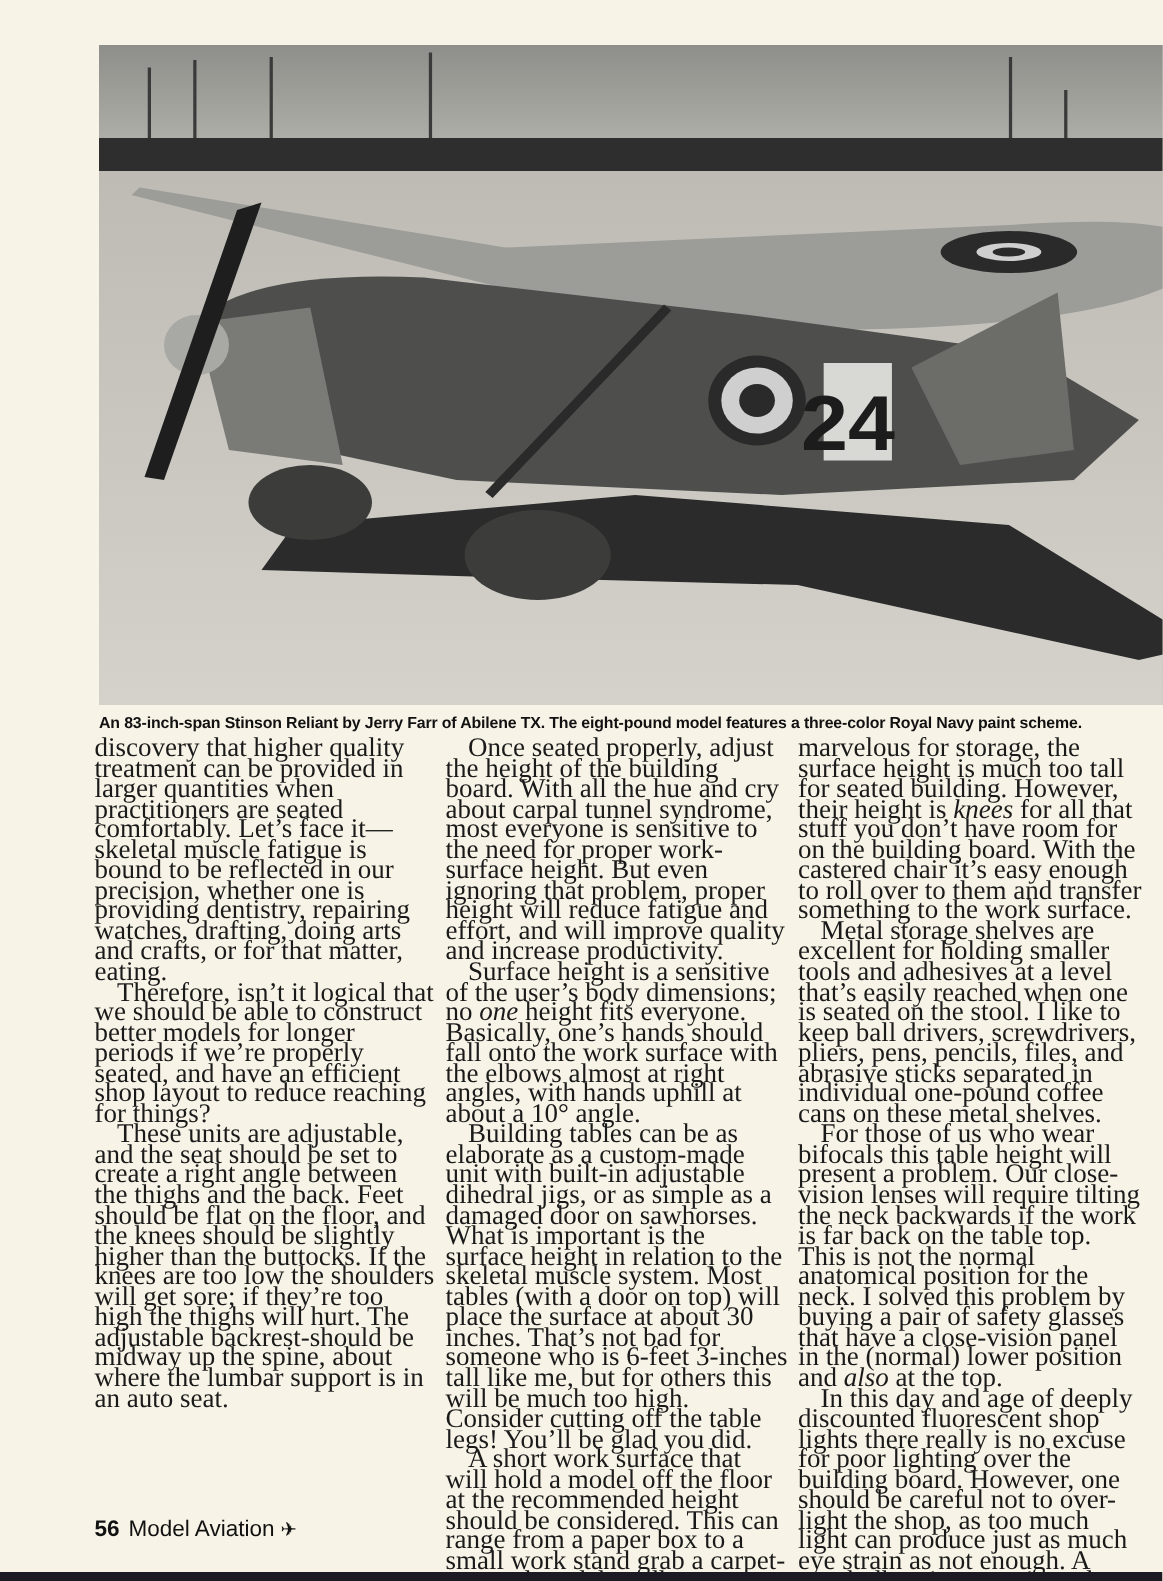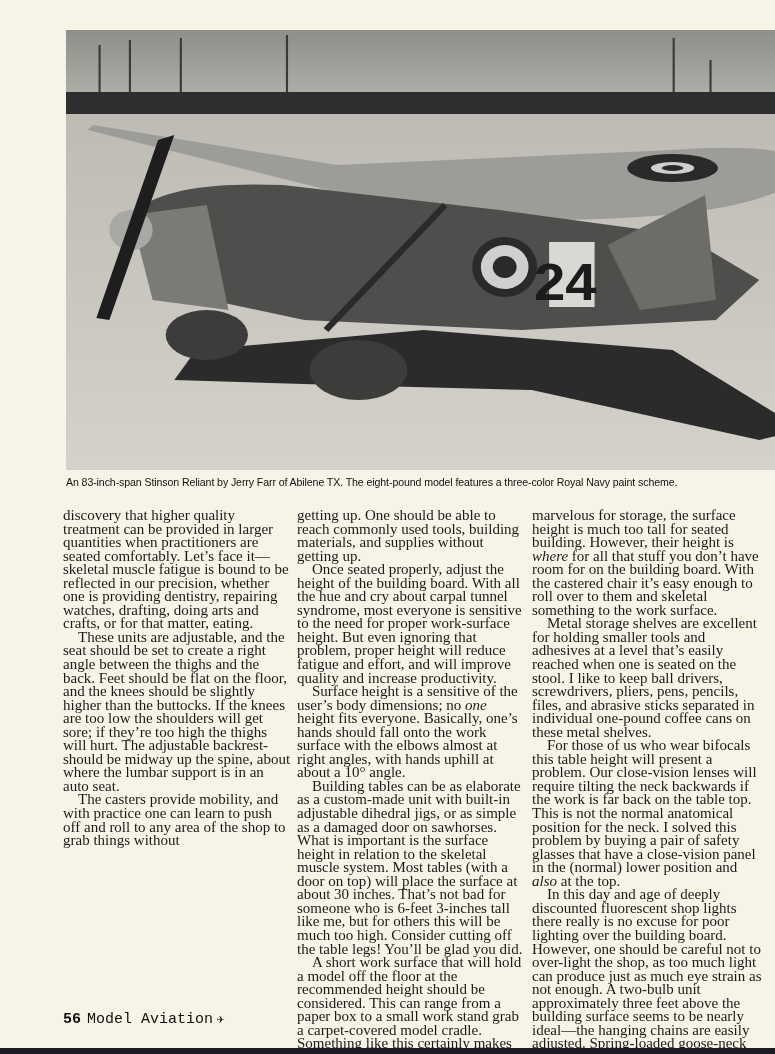--- a/index.html
+++ b/index.html
@@ -18,7 +18,7 @@
   .caption {
     position: absolute; left: 66px; top: 476px; width: 700px;
     font-family: "Liberation Sans", "DejaVu Sans", sans-serif;
-    font-weight: normal; font-size: 10.6px; letter-spacing: -0.1px;
+    font-weight: bold; font-size: 10.6px; letter-spacing: -0.1px;
     white-space: nowrap; color: #111;
   }
   .col {

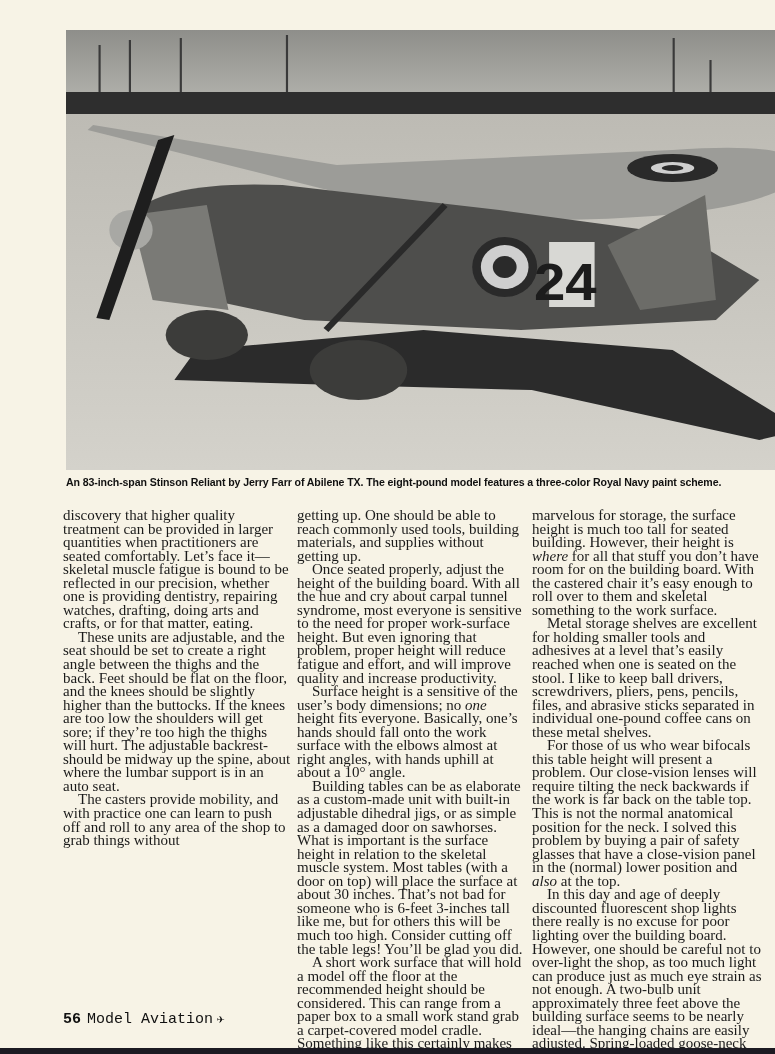--- a/index.html
+++ b/index.html
@@ -22,8 +22,8 @@
     white-space: nowrap; color: #111;
   }
   .col {
-    position: absolute; top: 509px;
-    font-size: 15px; line-height: 13.55px;
+    position: absolute; top: 492px;
+    font-size: 18px; line-height: 13.55px;
     text-align: left;
   }
   .col p { margin: 0; text-indent: 15px; }

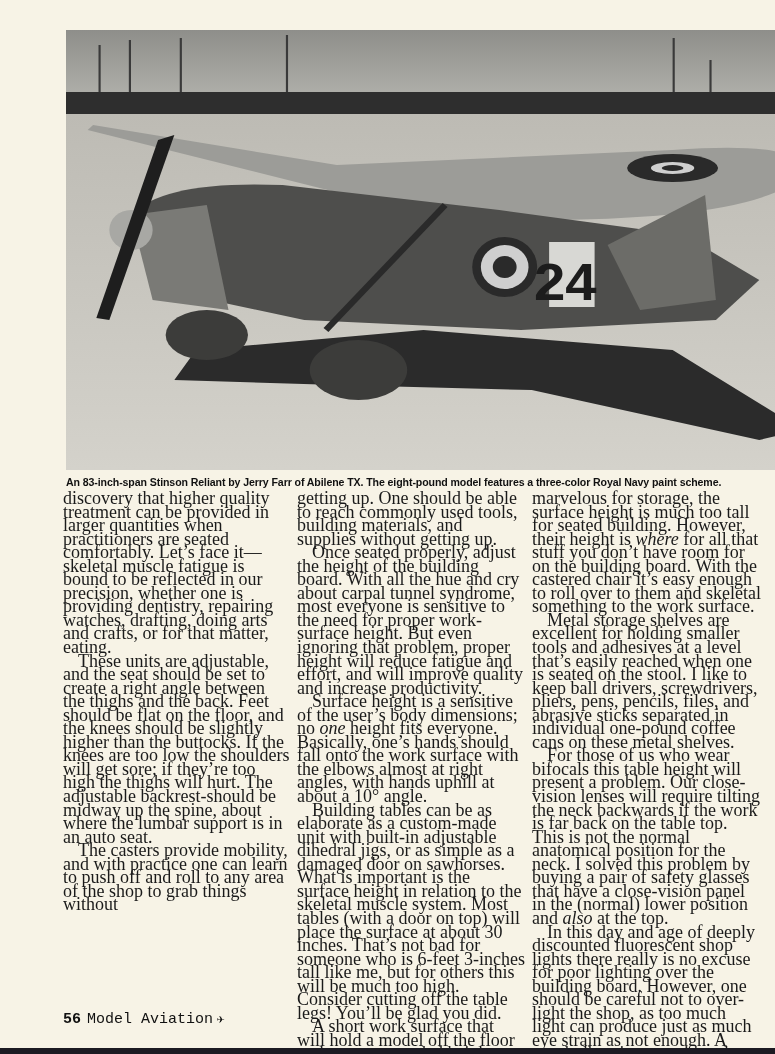--- a/index.html
+++ b/index.html
@@ -101,7 +101,6 @@
 </div>
 
 <div class="col col2">
-  <p class="noindent">getting up. One should be able to reach commonly used tools, building materials, and supplies without getting up.</p>
   <p>Once seated properly, adjust the height of the building board. With all the hue and cry about carpal tunnel syndrome, most everyone is sensitive to the need for proper work-surface height. But even ignoring that problem, proper height will reduce fatigue and effort, and will improve quality and increase productivity.</p>
   <p><span>Surface height is a sensitive of the user’s body dimensions; no </span><em>one</em><span> height fits everyone. Basically, one’s hands should fall onto the work surface with the elbows almost at right angles, with hands uphill at about a 10° angle.</span></p>
   <p>Building tables can be as elaborate as a custom-made unit with built-in adjustable dihedral jigs, or as simple as a damaged door on sawhorses. What is important is the surface height in relation to the skeletal muscle system. Most tables (with a door on top) will place the surface at about 30 inches. That’s not bad for someone who is 6-feet 3-inches tall like me, but for others this will be much too high. Consider cutting off the table legs! You’ll be glad you did.</p>

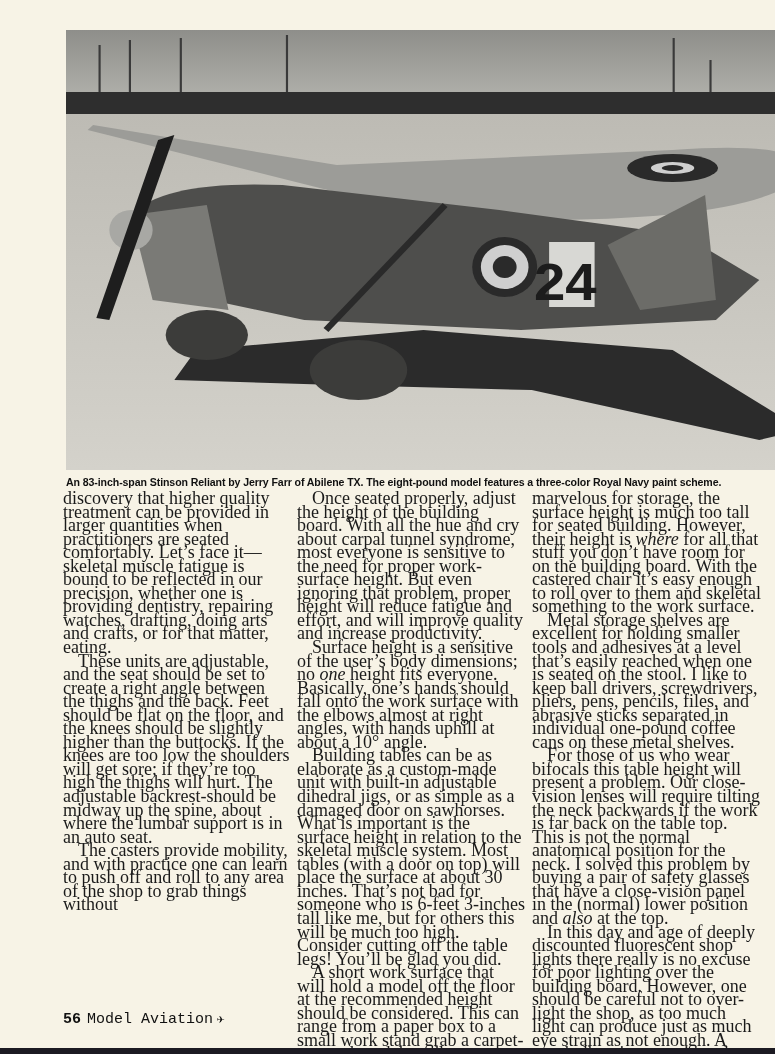--- a/index.html
+++ b/index.html
@@ -108,7 +108,7 @@
 </div>
 
 <div class="col col3">
-  <p class="noindent"><span>marvelous for storage, the surface height is much too tall for seated building. However, their height is </span><em>where</em><span> for all that stuff you don’t have room for on the building board. With the castered chair it’s easy enough to roll over to them and skeletal something to the work surface.</span></p>
+  <p class="noindent"><span>marvelous for storage, the surface height is much too tall for seated building. However, their height is </span><em>knees</em><span> for all that stuff you don’t have room for on the building board. With the castered chair it’s easy enough to roll over to them and skeletal something to the work surface.</span></p>
   <p>Metal storage shelves are excellent for holding smaller tools and adhesives at a level that’s easily reached when one is seated on the stool. I like to keep ball drivers, screwdrivers, pliers, pens, pencils, files, and abrasive sticks separated in individual one-pound coffee cans on these metal shelves.</p>
   <p><span>For those of us who wear bifocals this table height will present a problem. Our close-vision lenses will require tilting the neck backwards if the work is far back on the table top. This is not the normal anatomical position for the neck. I solved this problem by buying a pair of safety glasses that have a close-vision panel in the (normal) lower position and </span><em>also</em><span> at the top.</span></p>
   <p>In this day and age of deeply discounted fluorescent shop lights there really is no excuse for poor lighting over the building board. However, one should be careful not to over-light the shop, as too much light can produce just as much eye strain as not enough. A two-bulb unit approximately three feet above the building surface seems to be nearly ideal—the hanging chains are easily adjusted. Spring-loaded goose-neck craft lights are excellent for spotlighting a particular area of the work surface.</p>

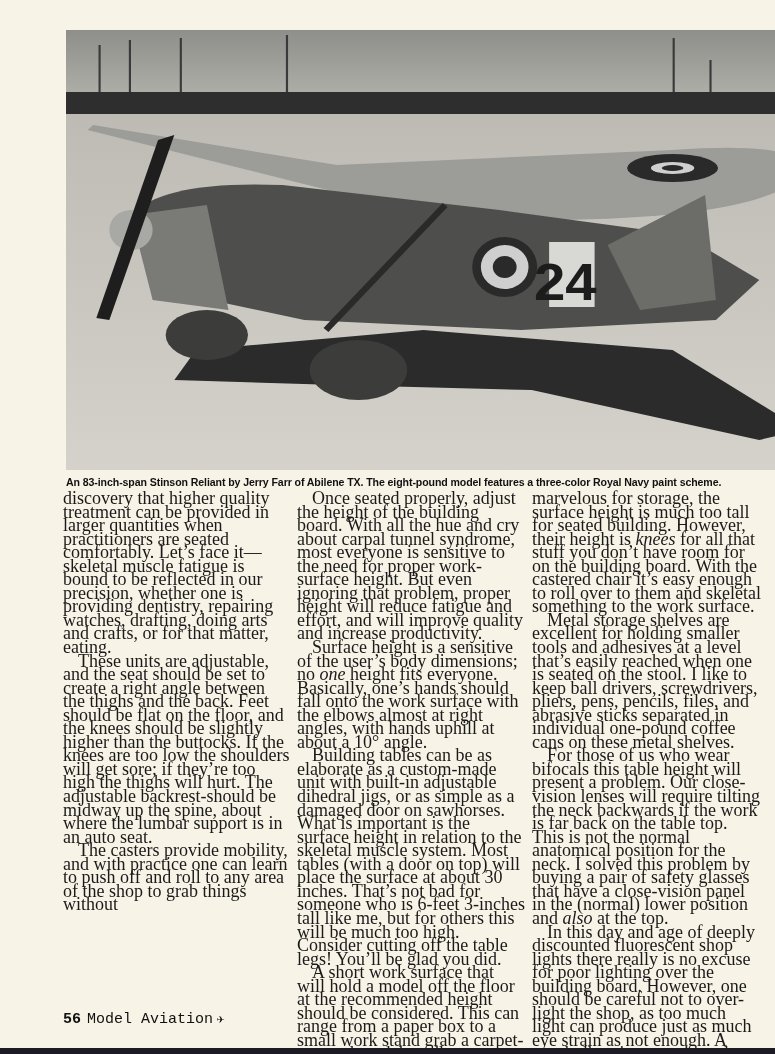--- a/index.html
+++ b/index.html
@@ -108,7 +108,7 @@
 </div>
 
 <div class="col col3">
-  <p class="noindent"><span>marvelous for storage, the surface height is much too tall for seated building. However, their height is </span><em>knees</em><span> for all that stuff you don’t have room for on the building board. With the castered chair it’s easy enough to roll over to them and skeletal something to the work surface.</span></p>
+  <p class="noindent"><span>marvelous for storage, the surface height is much too tall for seated building. However, their height is </span><em>knees</em><span> for all that stuff you don’t have room for on the building board. With the castered chair it’s easy enough to roll over to them and transfer something to the work surface.</span></p>
   <p>Metal storage shelves are excellent for holding smaller tools and adhesives at a level that’s easily reached when one is seated on the stool. I like to keep ball drivers, screwdrivers, pliers, pens, pencils, files, and abrasive sticks separated in individual one-pound coffee cans on these metal shelves.</p>
   <p><span>For those of us who wear bifocals this table height will present a problem. Our close-vision lenses will require tilting the neck backwards if the work is far back on the table top. This is not the normal anatomical position for the neck. I solved this problem by buying a pair of safety glasses that have a close-vision panel in the (normal) lower position and </span><em>also</em><span> at the top.</span></p>
   <p>In this day and age of deeply discounted fluorescent shop lights there really is no excuse for poor lighting over the building board. However, one should be careful not to over-light the shop, as too much light can produce just as much eye strain as not enough. A two-bulb unit approximately three feet above the building surface seems to be nearly ideal—the hanging chains are easily adjusted. Spring-loaded goose-neck craft lights are excellent for spotlighting a particular area of the work surface.</p>

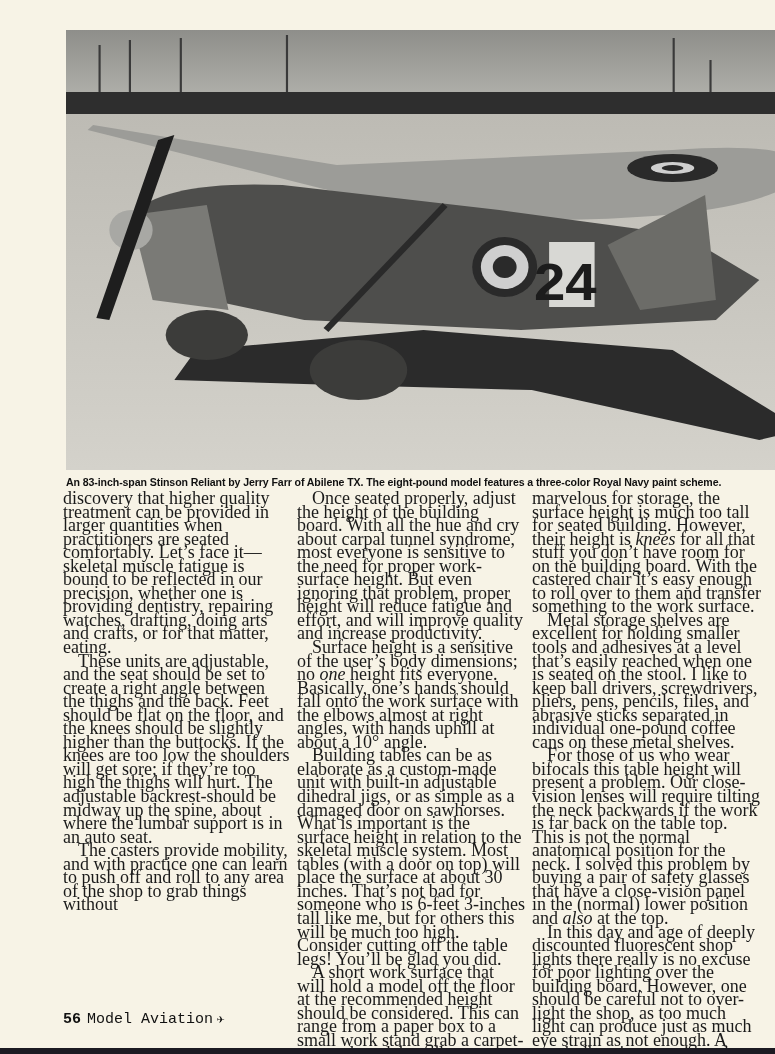--- a/index.html
+++ b/index.html
@@ -96,6 +96,7 @@
 
 <div class="col col1">
   <p class="noindent">discovery that higher quality treatment can be provided in larger quantities when practitioners are seated comfortably. Let’s face it—skeletal muscle fatigue is bound to be reflected in our precision, whether one is providing dentistry, repairing watches, drafting, doing arts and crafts, or for that matter, eating.</p>
+  <p>Therefore, isn’t it logical that we should be able to construct better models for longer periods if we’re properly seated, and have an efficient shop layout to reduce reaching for things?</p>
   <p>These units are adjustable, and the seat should be set to create a right angle between the thighs and the back. Feet should be flat on the floor, and the knees should be slightly higher than the buttocks. If the knees are too low the shoulders will get sore; if they’re too high the thighs will hurt. The adjustable backrest-should be midway up the spine, about where the lumbar support is in an auto seat.</p>
   <p>The casters provide mobility, and with practice one can learn to push off and roll to any area of the shop to grab things without</p>
 </div>

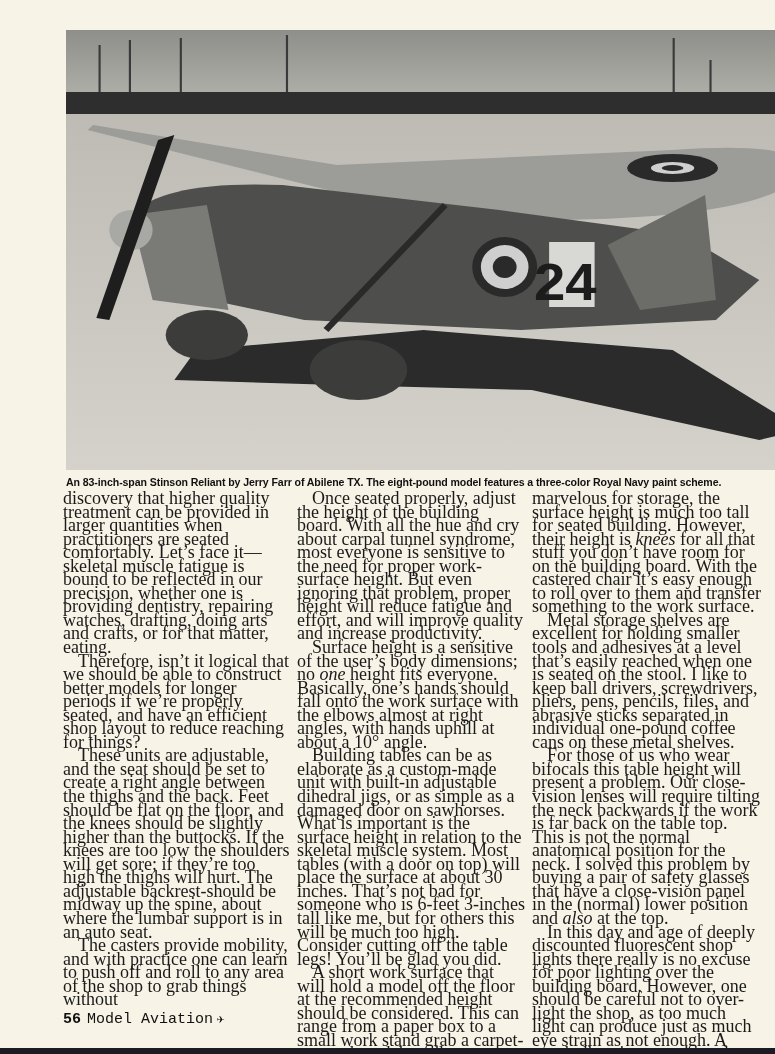--- a/index.html
+++ b/index.html
@@ -98,7 +98,6 @@
   <p class="noindent">discovery that higher quality treatment can be provided in larger quantities when practitioners are seated comfortably. Let’s face it—skeletal muscle fatigue is bound to be reflected in our precision, whether one is providing dentistry, repairing watches, drafting, doing arts and crafts, or for that matter, eating.</p>
   <p>Therefore, isn’t it logical that we should be able to construct better models for longer periods if we’re properly seated, and have an efficient shop layout to reduce reaching for things?</p>
   <p>These units are adjustable, and the seat should be set to create a right angle between the thighs and the back. Feet should be flat on the floor, and the knees should be slightly higher than the buttocks. If the knees are too low the shoulders will get sore; if they’re too high the thighs will hurt. The adjustable backrest-should be midway up the spine, about where the lumbar support is in an auto seat.</p>
-  <p>The casters provide mobility, and with practice one can learn to push off and roll to any area of the shop to grab things without</p>
 </div>
 
 <div class="col col2">

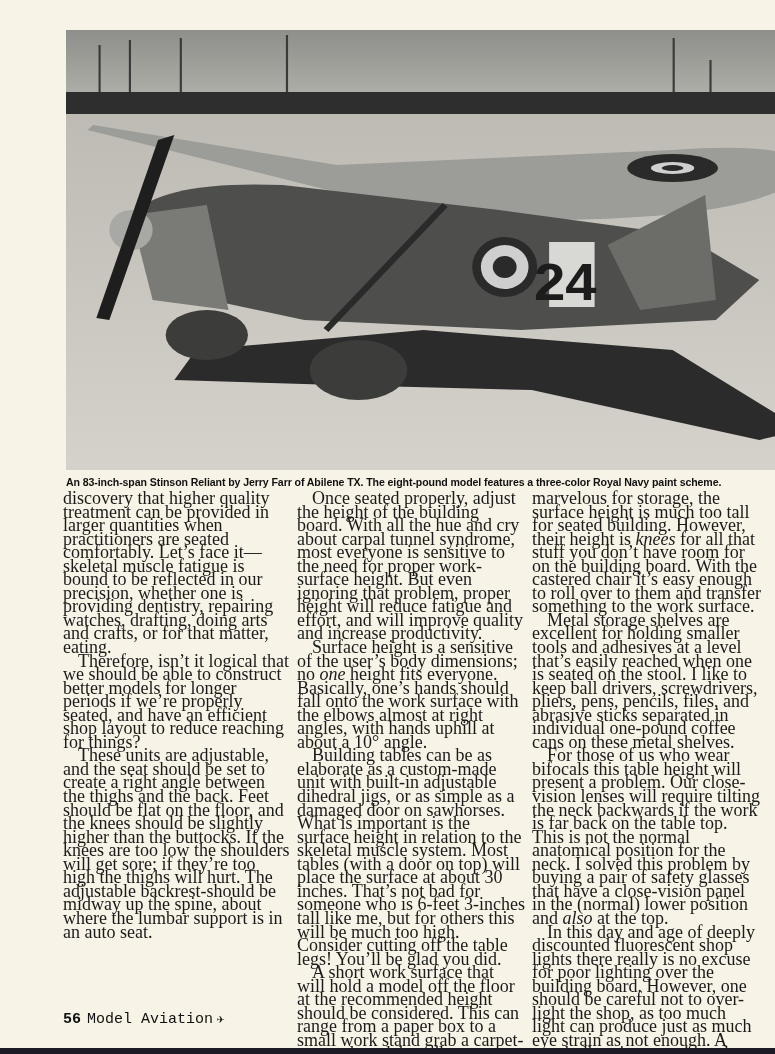--- a/index.html
+++ b/index.html
@@ -35,7 +35,7 @@
   .runin { font-weight: bold; }
   .folio {
     position: absolute; left: 63px; top: 1011px;
-    font-family: Liberation Mono, monospace;
+    font-family: Liberation Sans, sans-serif;
     font-size: 15px; color: #111;
   }
   .folio .num { font-weight: bold; margin-right: 6px; }

